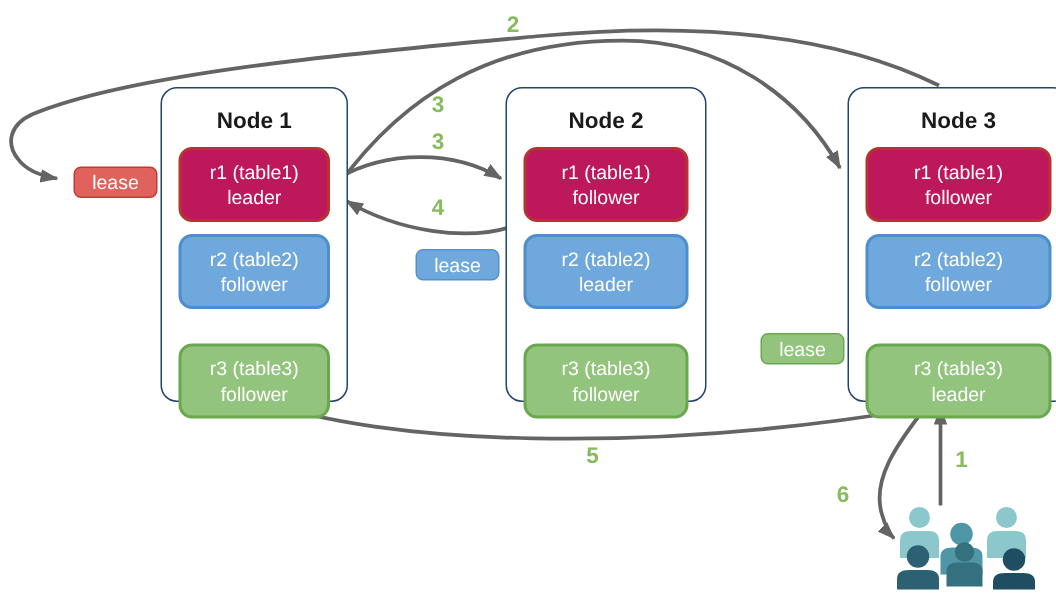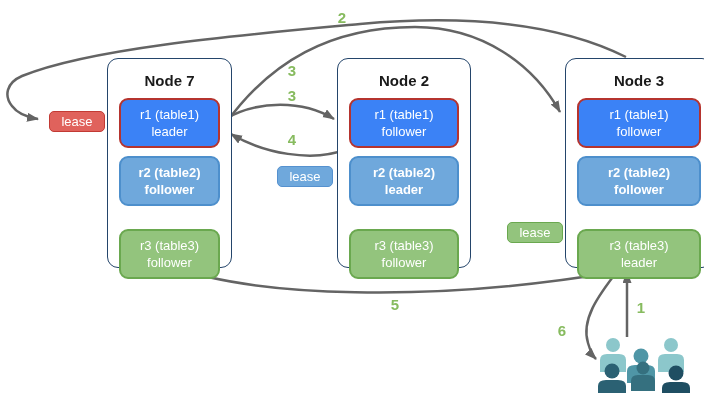--- a/index.html
+++ b/index.html
@@ -51,7 +51,7 @@
   </svg>
 
   <div class="node" style="left:107px;width:125px;">
-    <div class="node-title">Node 7</div>
+    <div class="node-title">Node 1</div>
     <div class="replica red rep1">
       <span>r1 (table1)</span>
       <span>leader</span>

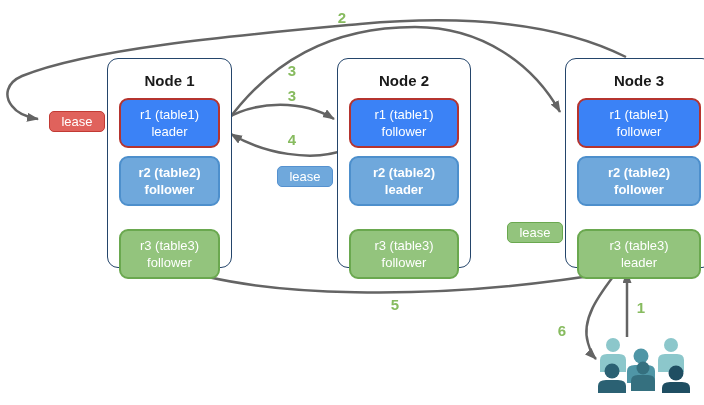--- a/index.html
+++ b/index.html
@@ -13,7 +13,7 @@
   .replica{position:absolute;left:11px;right:11px;height:50px;border-radius:9px;
            display:flex;flex-direction:column;align-items:center;justify-content:center;
            color:#ffffff;font-size:13px;line-height:1.32;box-sizing:border-box;border:2px solid;}
-  .replica.red{background:#3b82f6;border-color:#b5342f;}
+  .replica.red{background:#be185d;border-color:#b5342f;}
   .replica.blue{background:#6fa8dc;border-color:#4d8fcc;}
   .replica.green{background:#93c47d;border-color:#6aa84f;margin-top:15px;}
   .rep1{top:39px;} .rep2{top:97px;font-weight:bold;} .rep3{top:155px;}

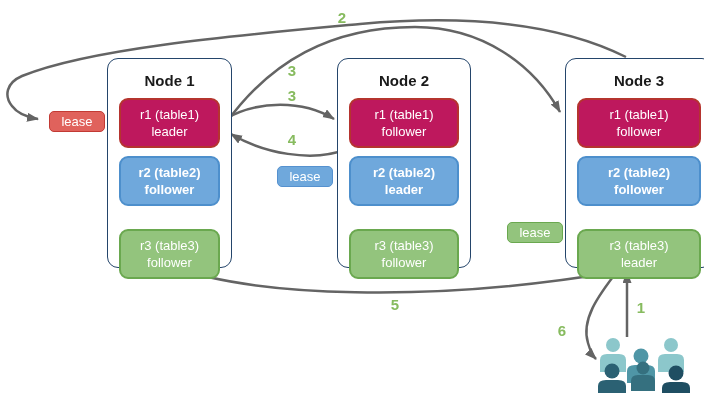--- a/index.html
+++ b/index.html
@@ -16,7 +16,7 @@
   .replica.red{background:#be185d;border-color:#b5342f;}
   .replica.blue{background:#6fa8dc;border-color:#4d8fcc;}
   .replica.green{background:#93c47d;border-color:#6aa84f;margin-top:15px;}
-  .rep1{top:39px;} .rep2{top:97px;font-weight:bold;} .rep3{top:155px;}
+  .rep1{top:39px;} .rep2{top:97px;} .rep3{top:155px;}
 
   .lease{position:absolute;width:56px;height:21px;border-radius:5px;color:#ffffff;
          font-size:13px;display:flex;align-items:center;justify-content:center;

